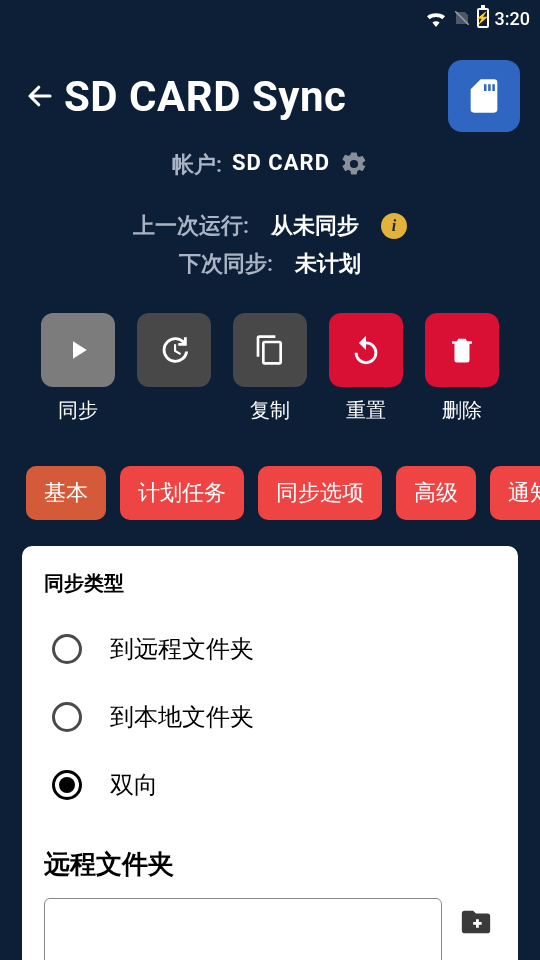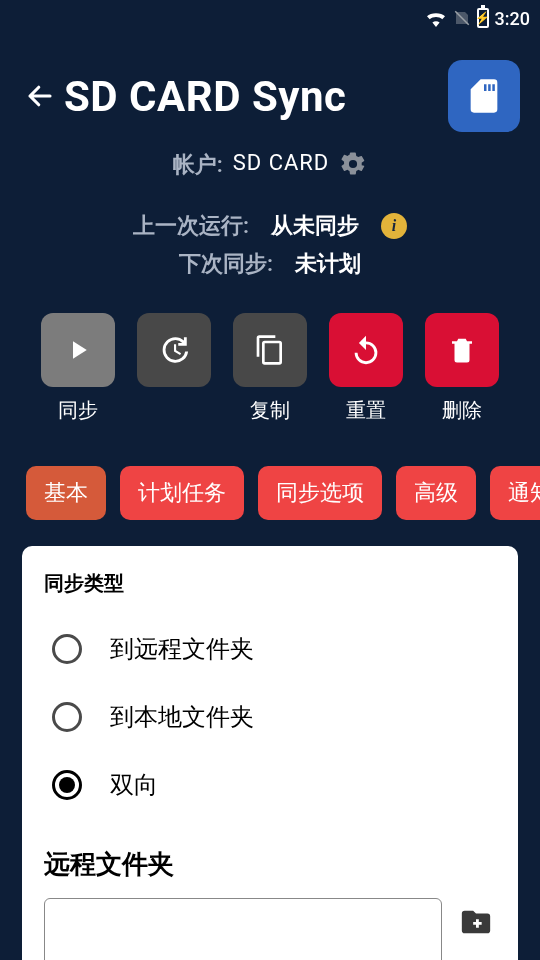--- a/index.html
+++ b/index.html
@@ -22,7 +22,7 @@
   
   .acct { display:flex; align-items:flex-start; justify-content:center; gap:10px; margin-top: 8px; font-size: 22px; }
   .acct .lbl { color:#aab4c4; font-weight:600; }
-  .acct .val { font-weight:400; letter-spacing:1px; }
+  .acct .val { font-weight:700; letter-spacing:1px; }
   .gear { color:#8a9099; }
 
   

